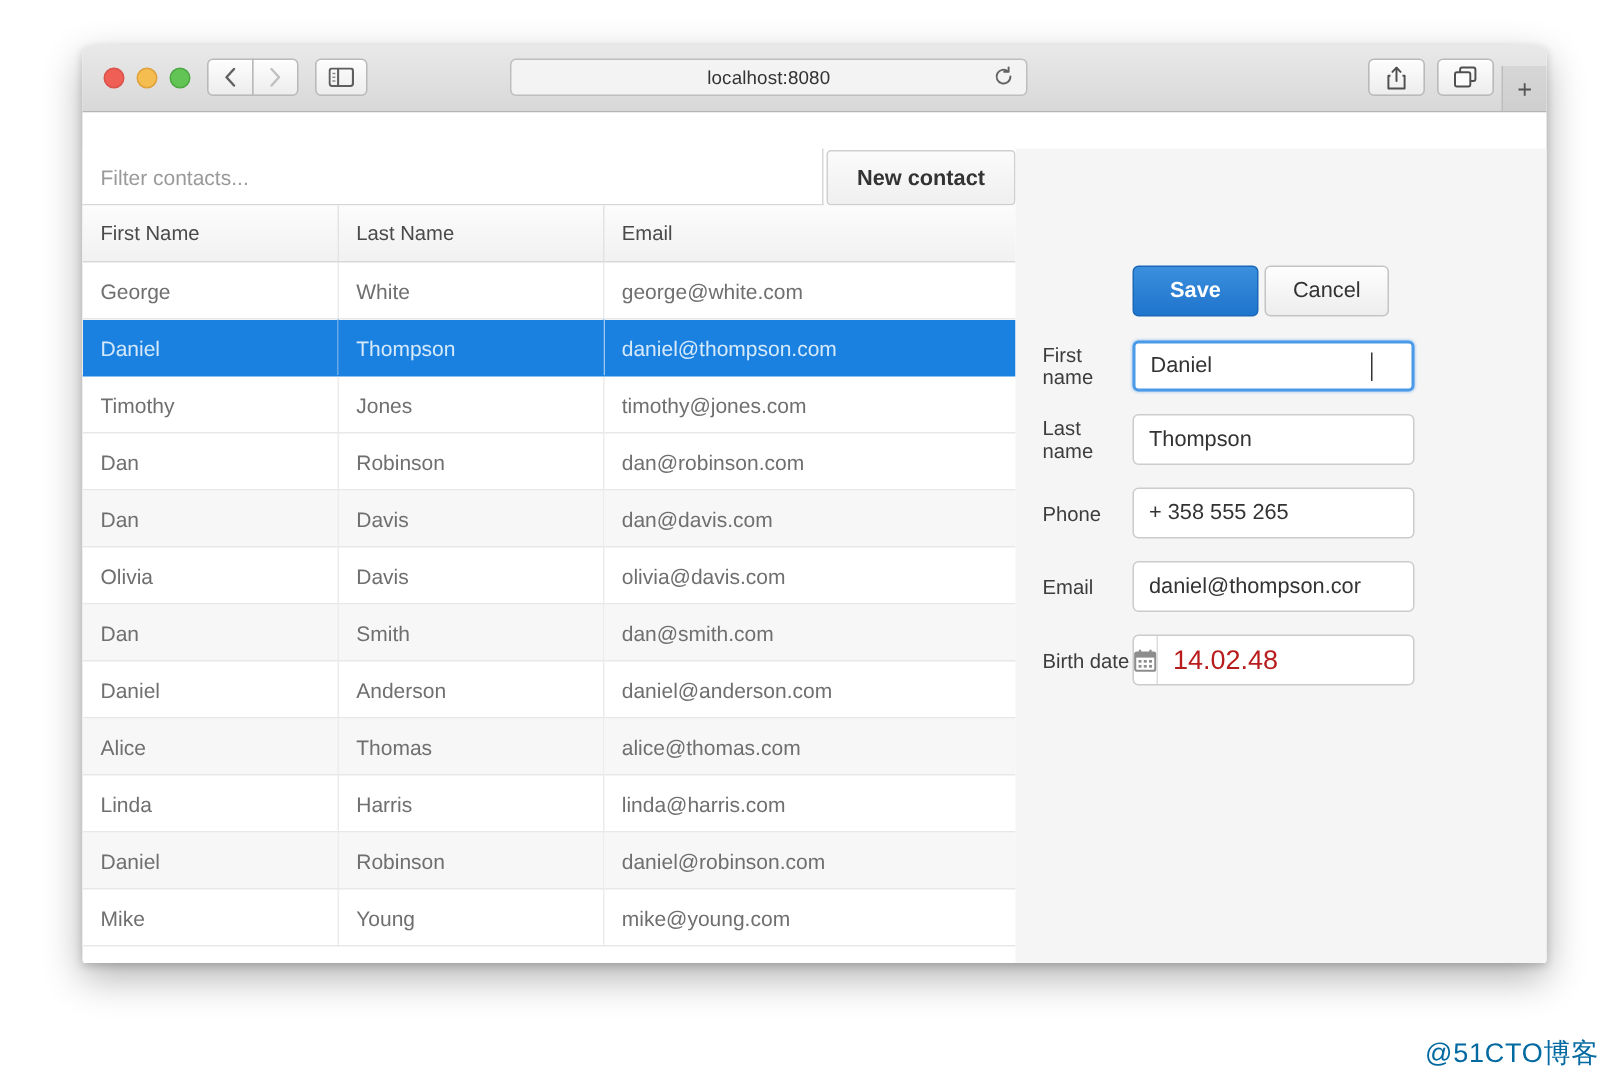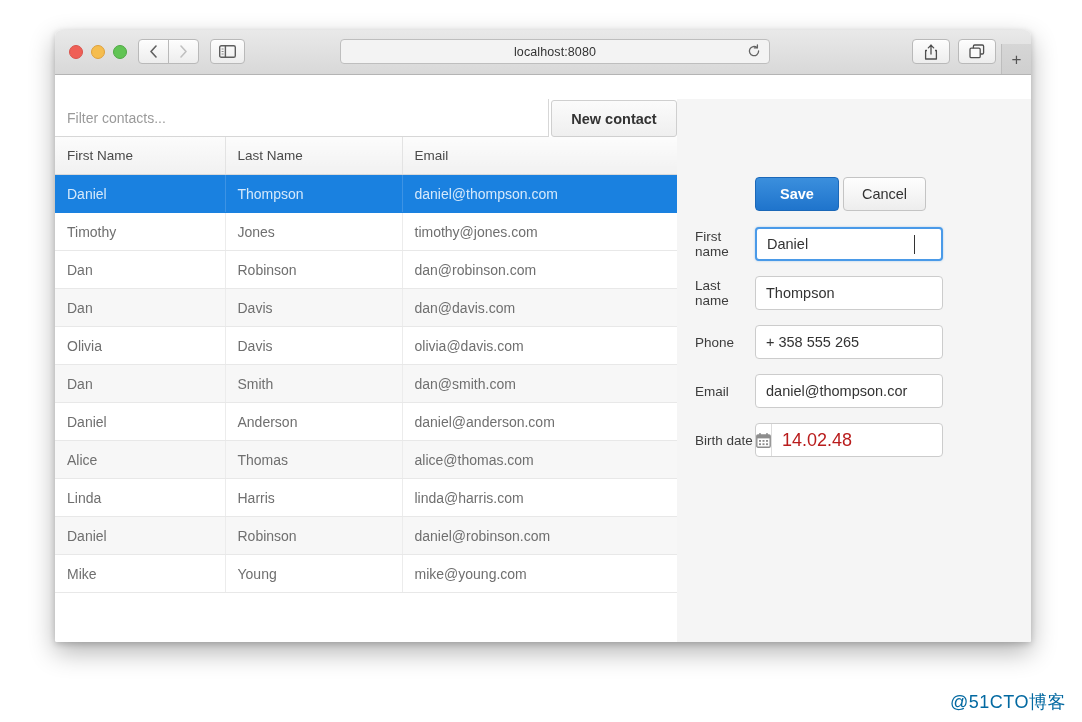--- a/index.html
+++ b/index.html
@@ -92,7 +92,7 @@
     position: absolute;
     left: 285px;
     top: 9px;
-    width: 430px;
+    width: 345px;
     height: 25px;
     background: #f3f3f3;
     border: 1px solid #bebebe;

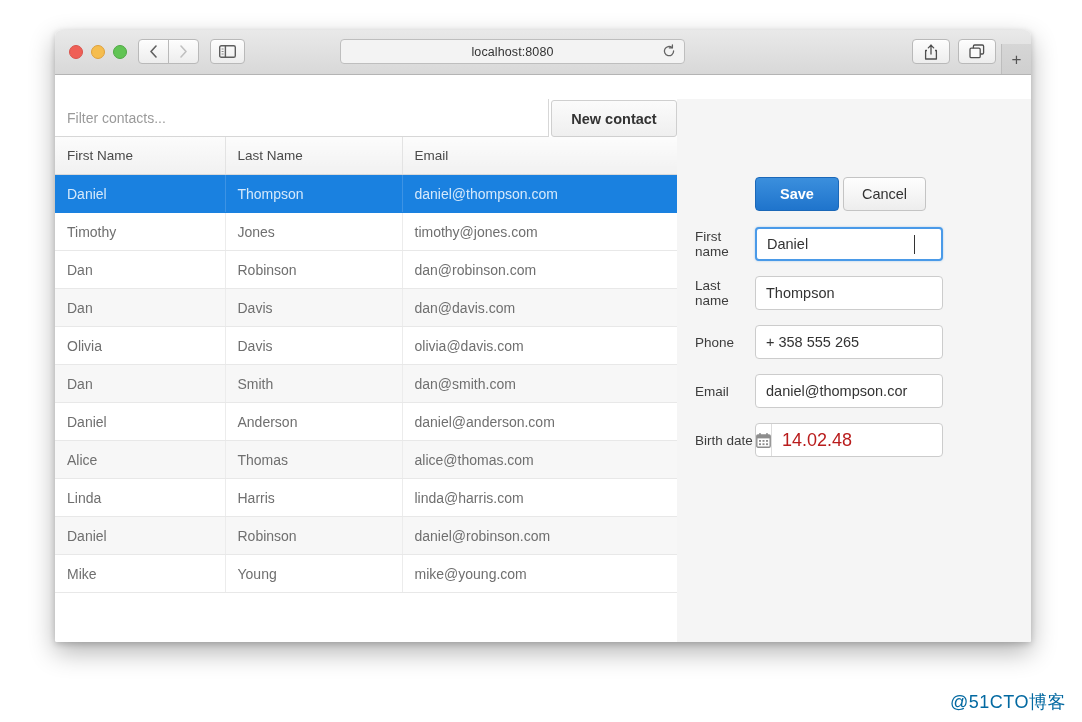--- a/index.html
+++ b/index.html
@@ -418,6 +418,11 @@
           </tr>
         </thead>
         <tbody id="contacts-table-body">
+            <tr class="odd">
+              <td>George</td>
+              <td>White</td>
+              <td>george@white.com</td>
+            </tr>
             <tr class="selected">
               <td>Daniel</td>
               <td>Thompson</td>

